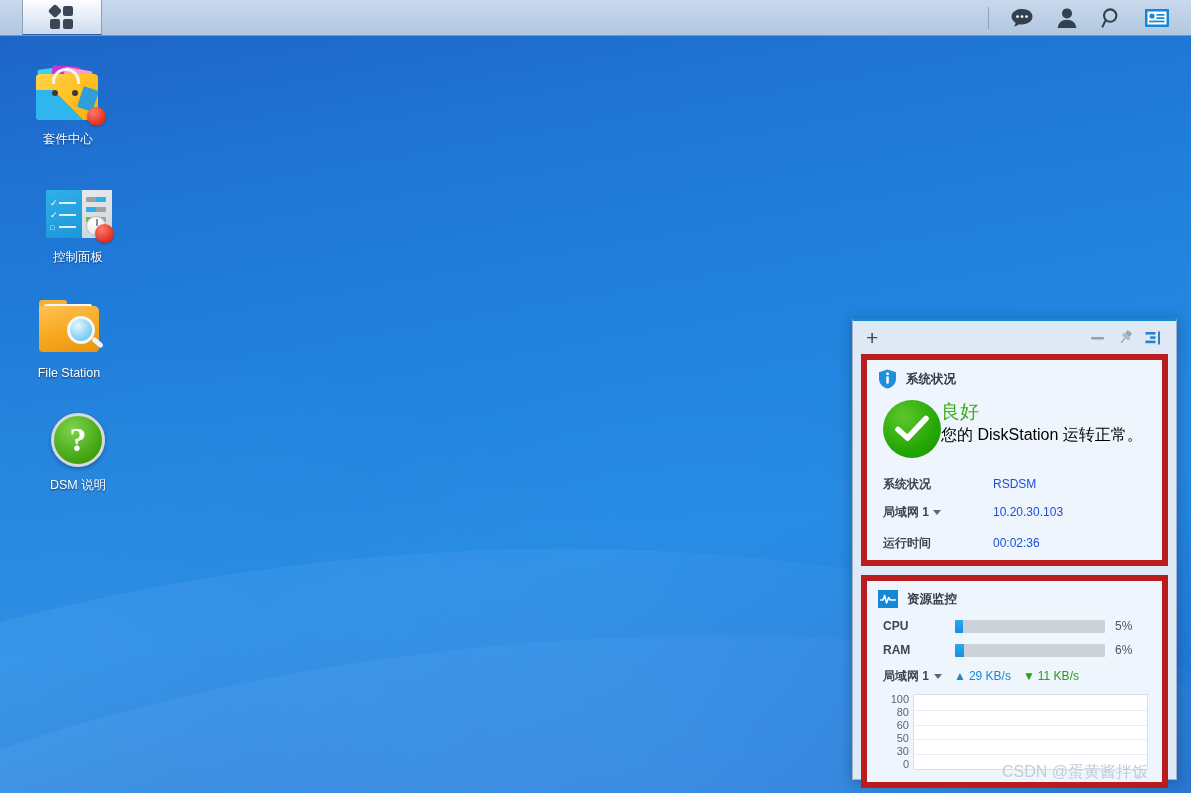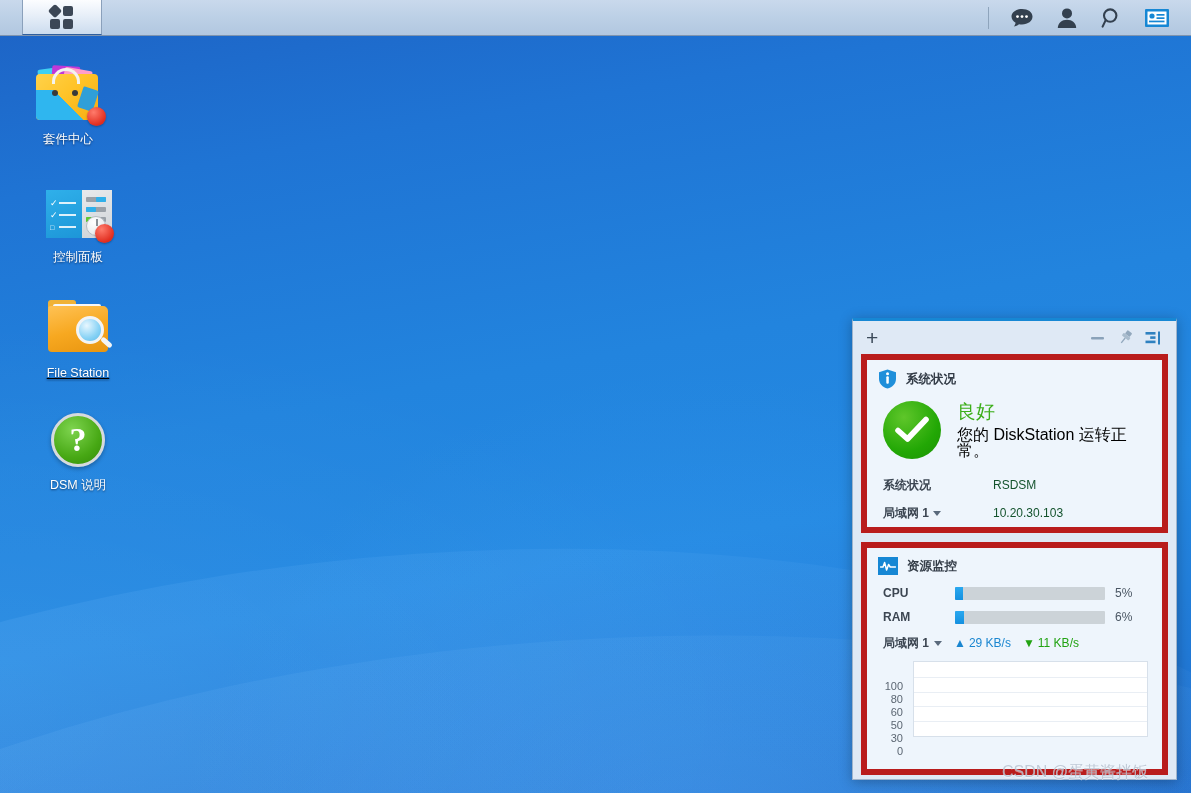--- a/index.html
+++ b/index.html
@@ -379,7 +379,7 @@
   <div class="cap">控制面板</div>
 </div>
 
-<div class="desk-icon" style="left:18px; top:296px;text-decoration:underline;">
+<div class="desk-icon" style="left:9px; top:296px;">
   <div class="art">
     <div class="fs-tab"></div>
     <div class="fs-paper"></div>

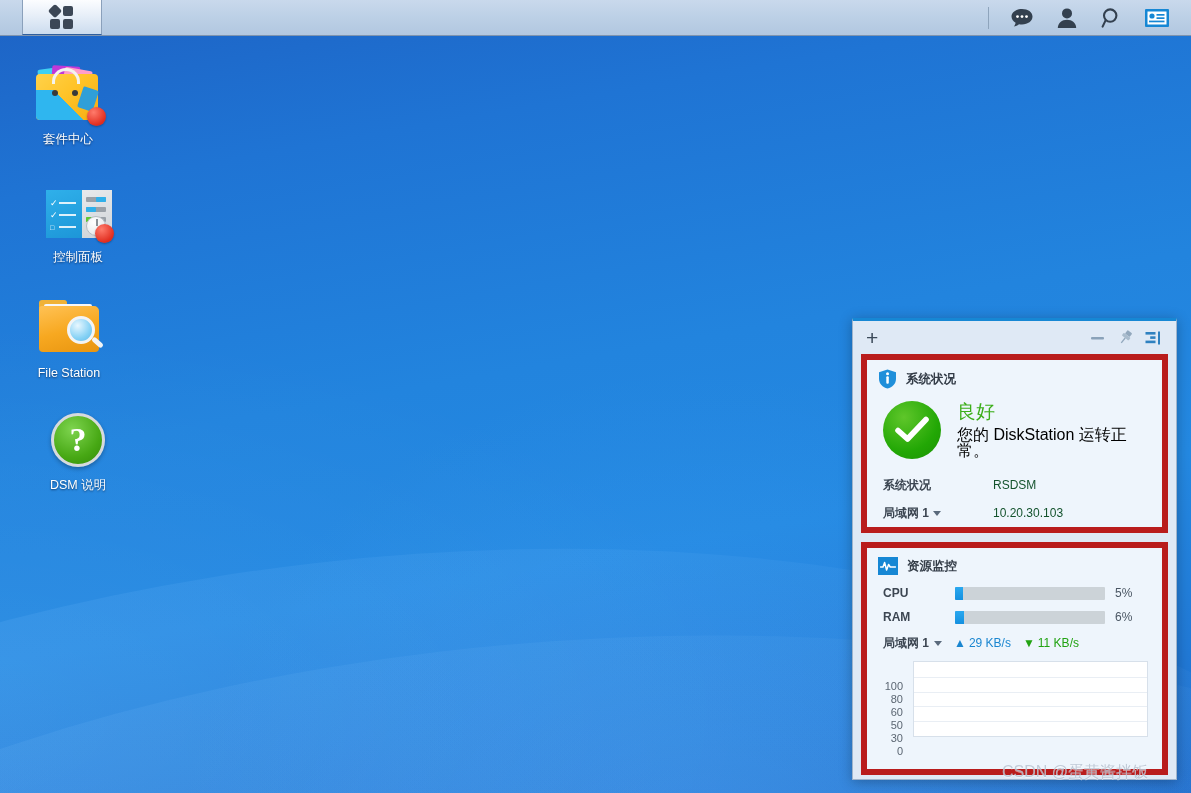--- a/index.html
+++ b/index.html
@@ -219,7 +219,7 @@
   }
   .shield svg { display:block; }
 
-  #health-body { display:flex; align-items:center; padding:5px 11px 12px 16px; gap:16px; }
+  #health-body { display:flex; align-items:flex-start; padding:5px 11px 12px 16px; }
   .check-circle {
     width:58px; height:58px; border-radius:50%; flex:0 0 auto;
     background:radial-gradient(circle at 36% 28%, #5fc62a, #22a705 62%, #1b9104);

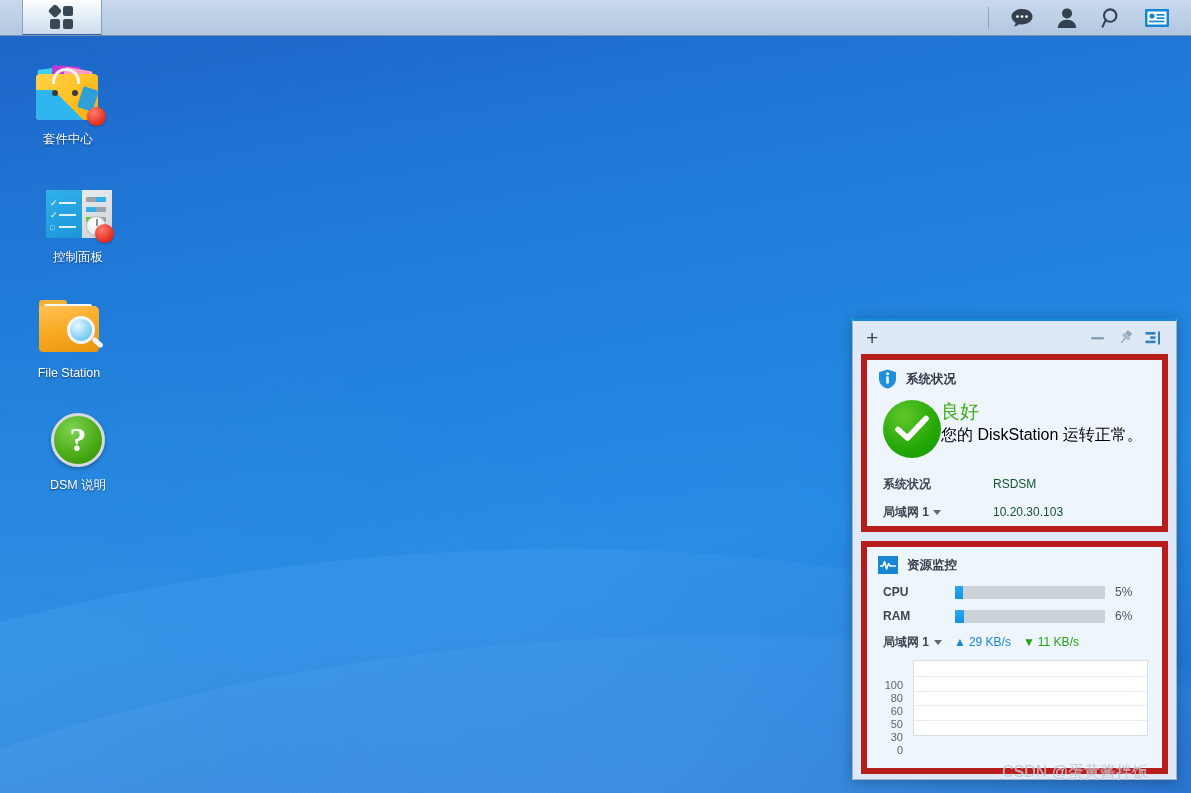--- a/index.html
+++ b/index.html
@@ -234,7 +234,7 @@
     display:flex; padding:0 11px 0 16px; height:28px; align-items:center;
   }
   .info-row .k { width:110px; font-size:12px; color:#3c4652; font-weight:bold; display:flex; align-items:center; gap:4px; }
-  .info-row .v { font-size:12px; color:#14532d; }
+  .info-row .v { font-size:12px; color:#1d4ed8; }
   .caret {
     width:0; height:0; border-left:4px solid transparent; border-right:4px solid transparent;
     border-top:5px solid #5a6a7c; display:inline-block; cursor:pointer;

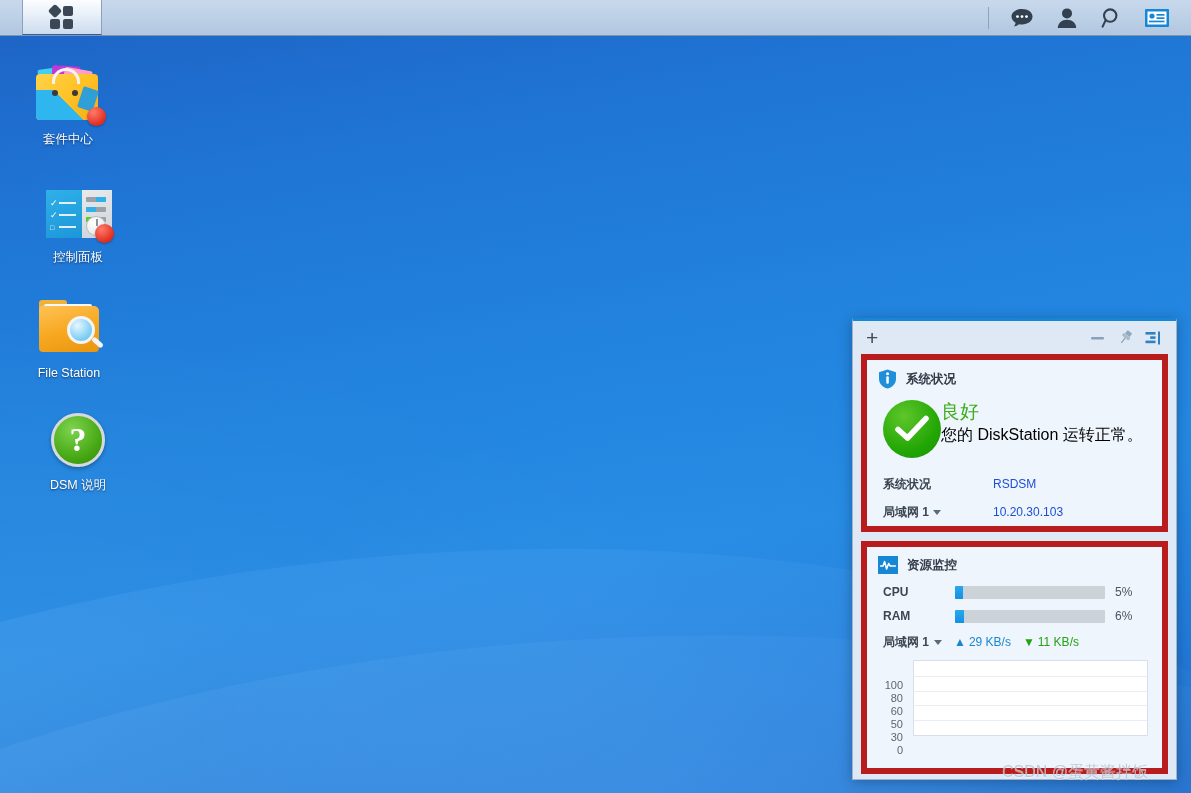--- a/index.html
+++ b/index.html
@@ -468,6 +468,10 @@
       <div class="v">10.20.30.103</div>
     </div>
 
+    <div class="info-row" style="height:34px;">
+      <div class="k">运行时间</div>
+      <div class="v">00:02:36</div>
+    </div>
   </div>
 
   <div class="wcard" style="margin-bottom:0;">

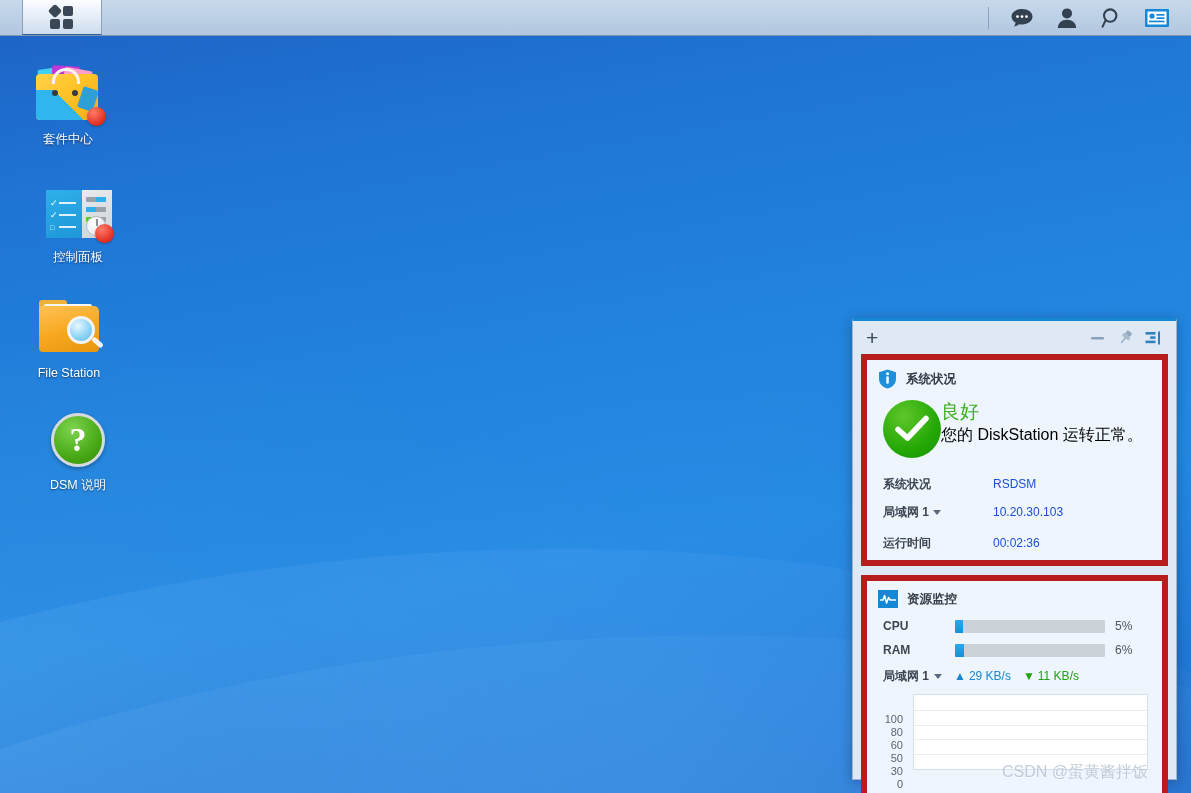--- a/index.html
+++ b/index.html
@@ -263,7 +263,7 @@
   #chart-wrap { display:flex; padding:4px 14px 12px 10px; }
   #y-axis {
     width:36px; display:flex; flex-direction:column; justify-content:space-between;
-    text-align:right; padding-right:10px; height:76px;margin-top:20px;
+    text-align:right; padding-right:4px; height:76px;
   }
   #y-axis span { font-size:11px; color:#5b6672; line-height:11px; }
   #plot {

